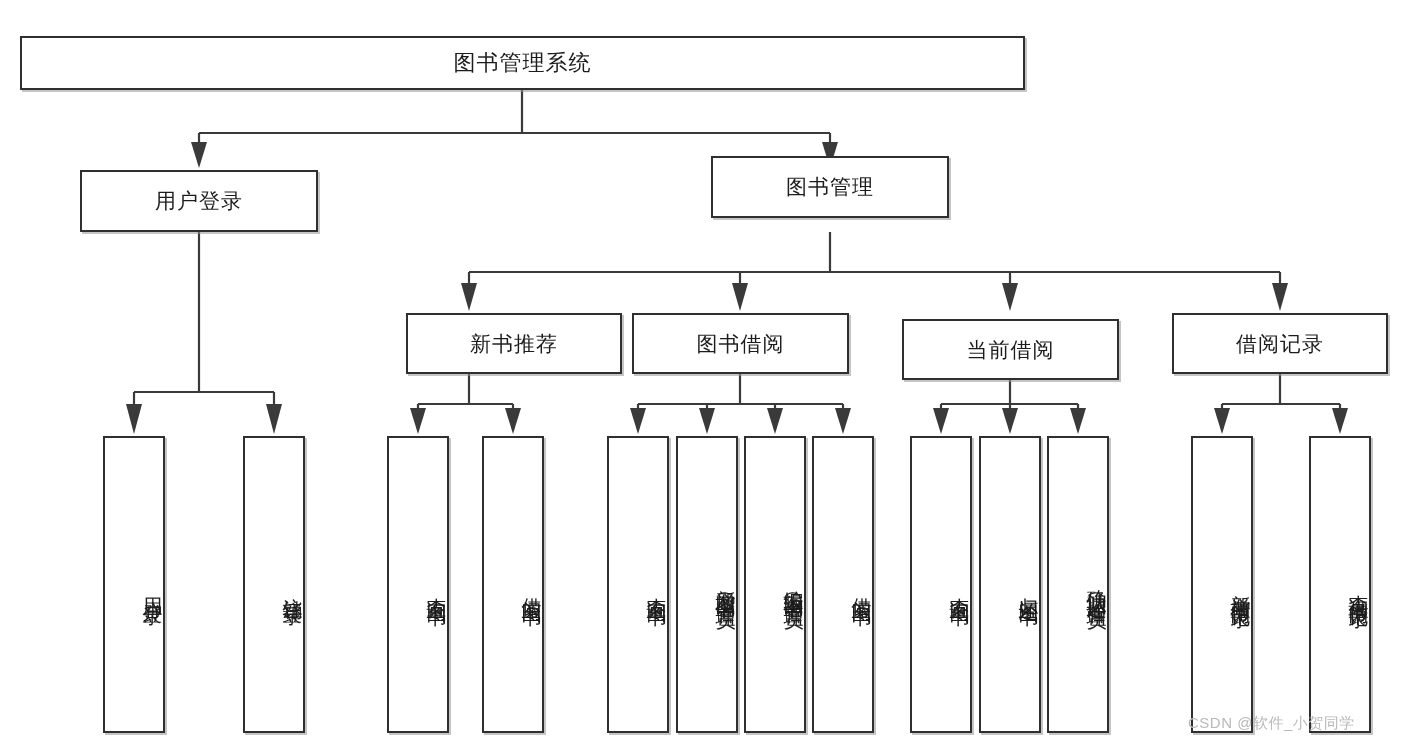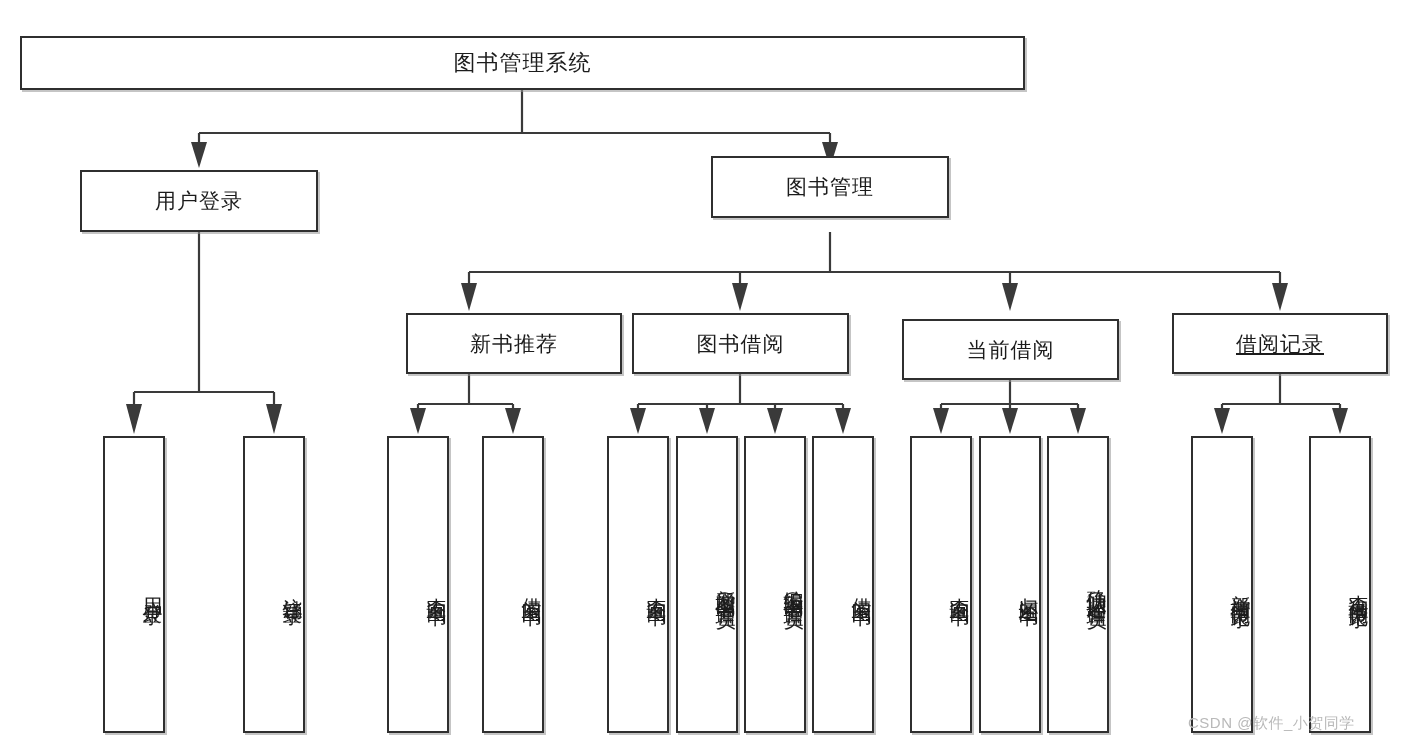--- a/index.html
+++ b/index.html
@@ -179,7 +179,7 @@
     <span class="lbl">当前借阅</span>
   </div>
 
-  <div class="node h" style="left:1172px; top:313px; width:216px; height:61px;text-decoration:underline;">
+  <div class="node h" style="left:1172px; top:313px; width:216px; height:61px;">
     <span class="lbl">借阅记录</span>
   </div>
 

